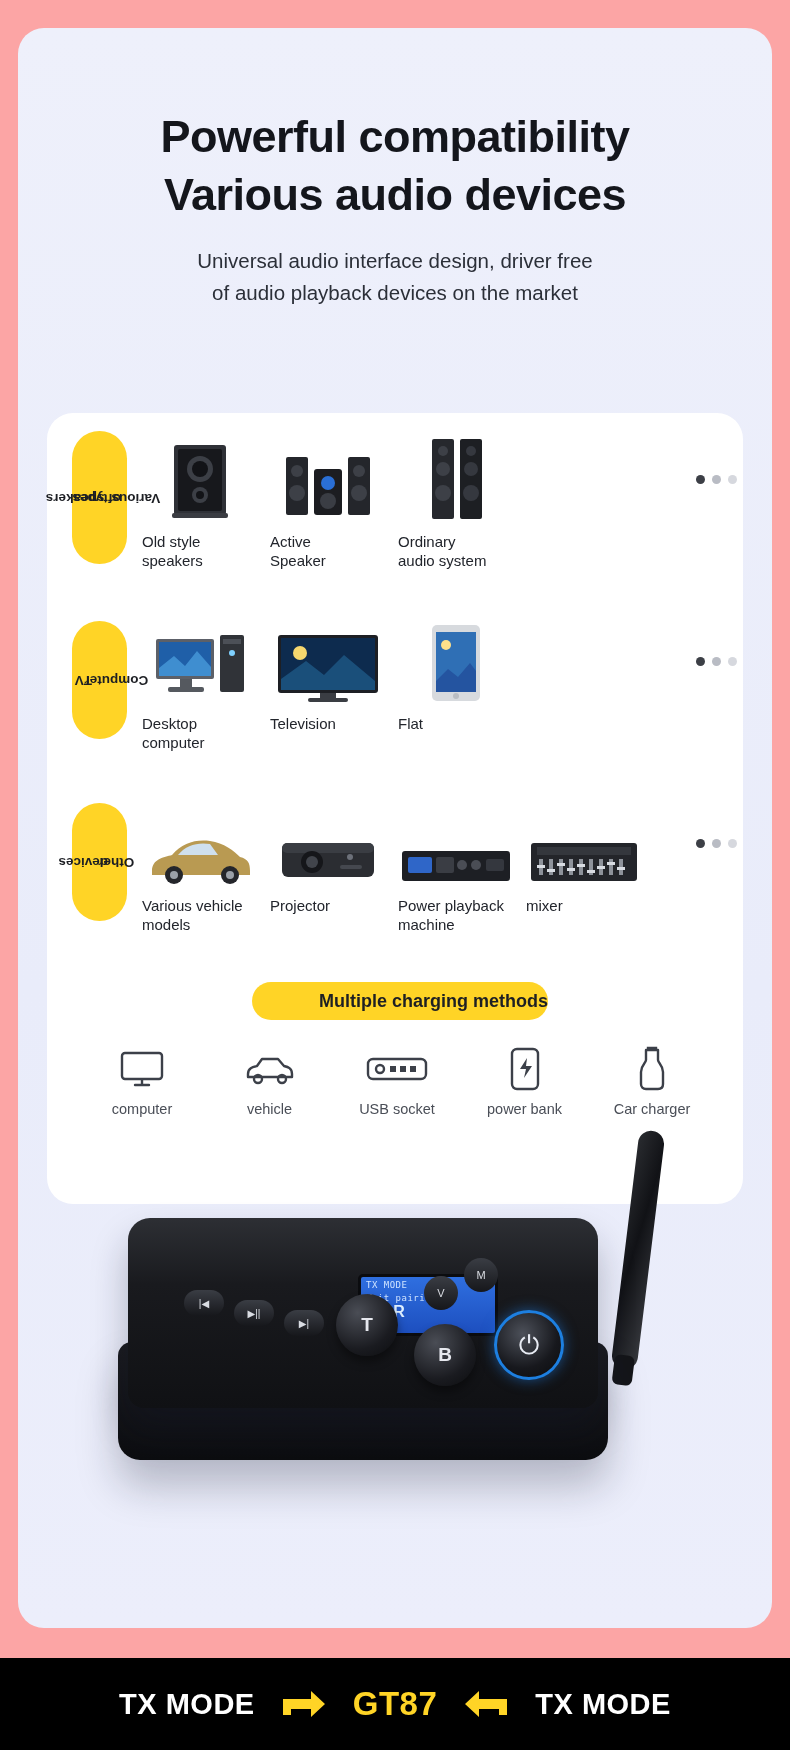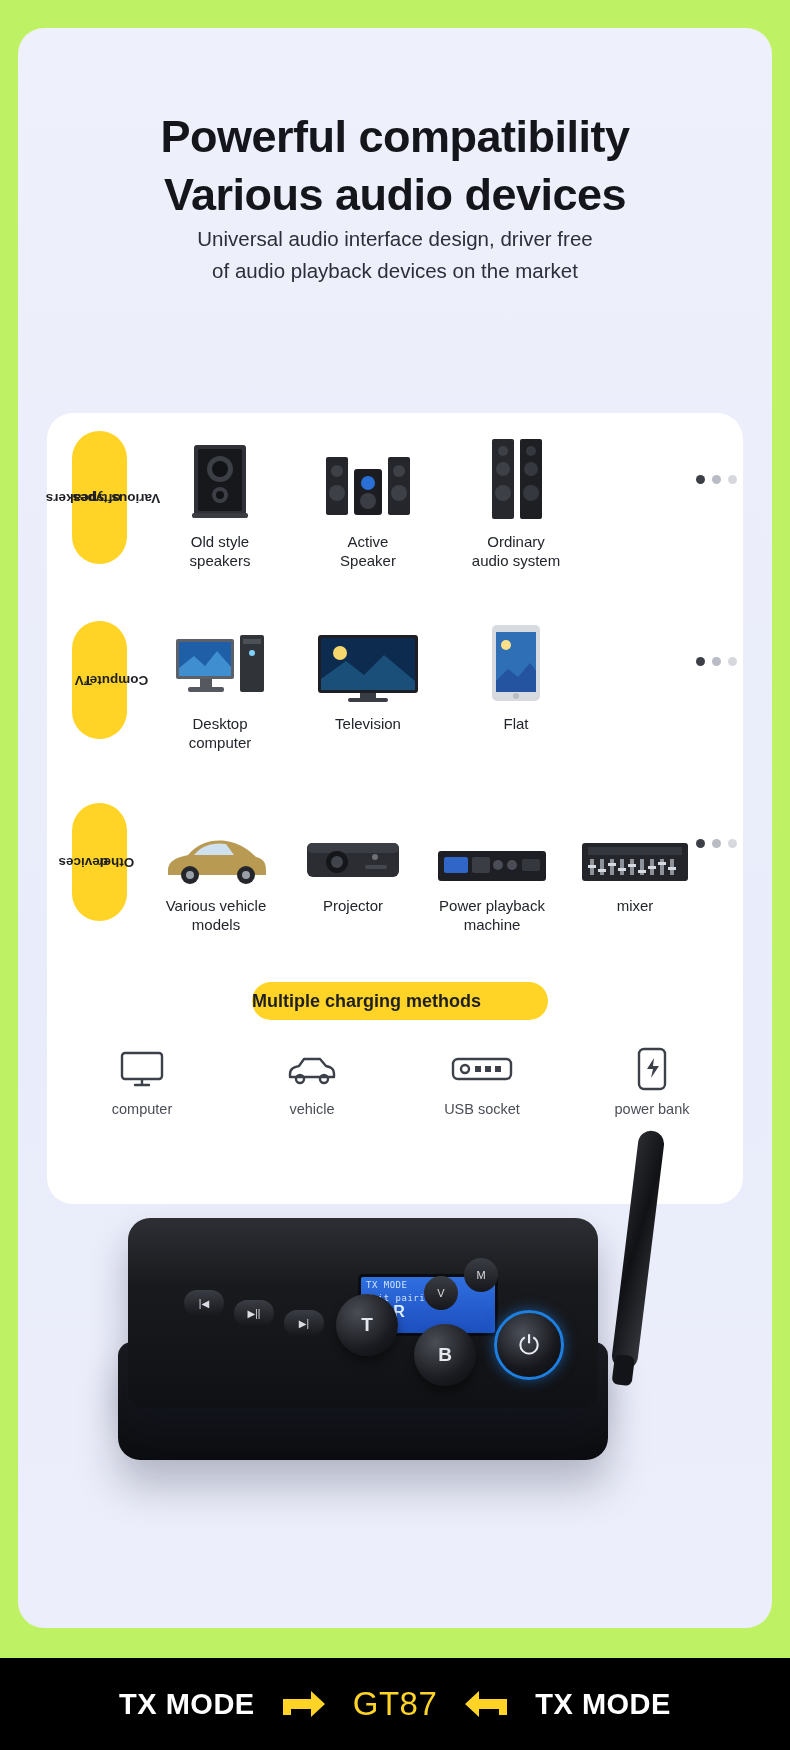--- a/index.html
+++ b/index.html
@@ -12,7 +12,7 @@
   .page {
     position: relative;
     width: 790px; height: 1750px;
-    background: #bef264;
+    background: #fca5a5;
     overflow: hidden;
   }
   .bg-panel {

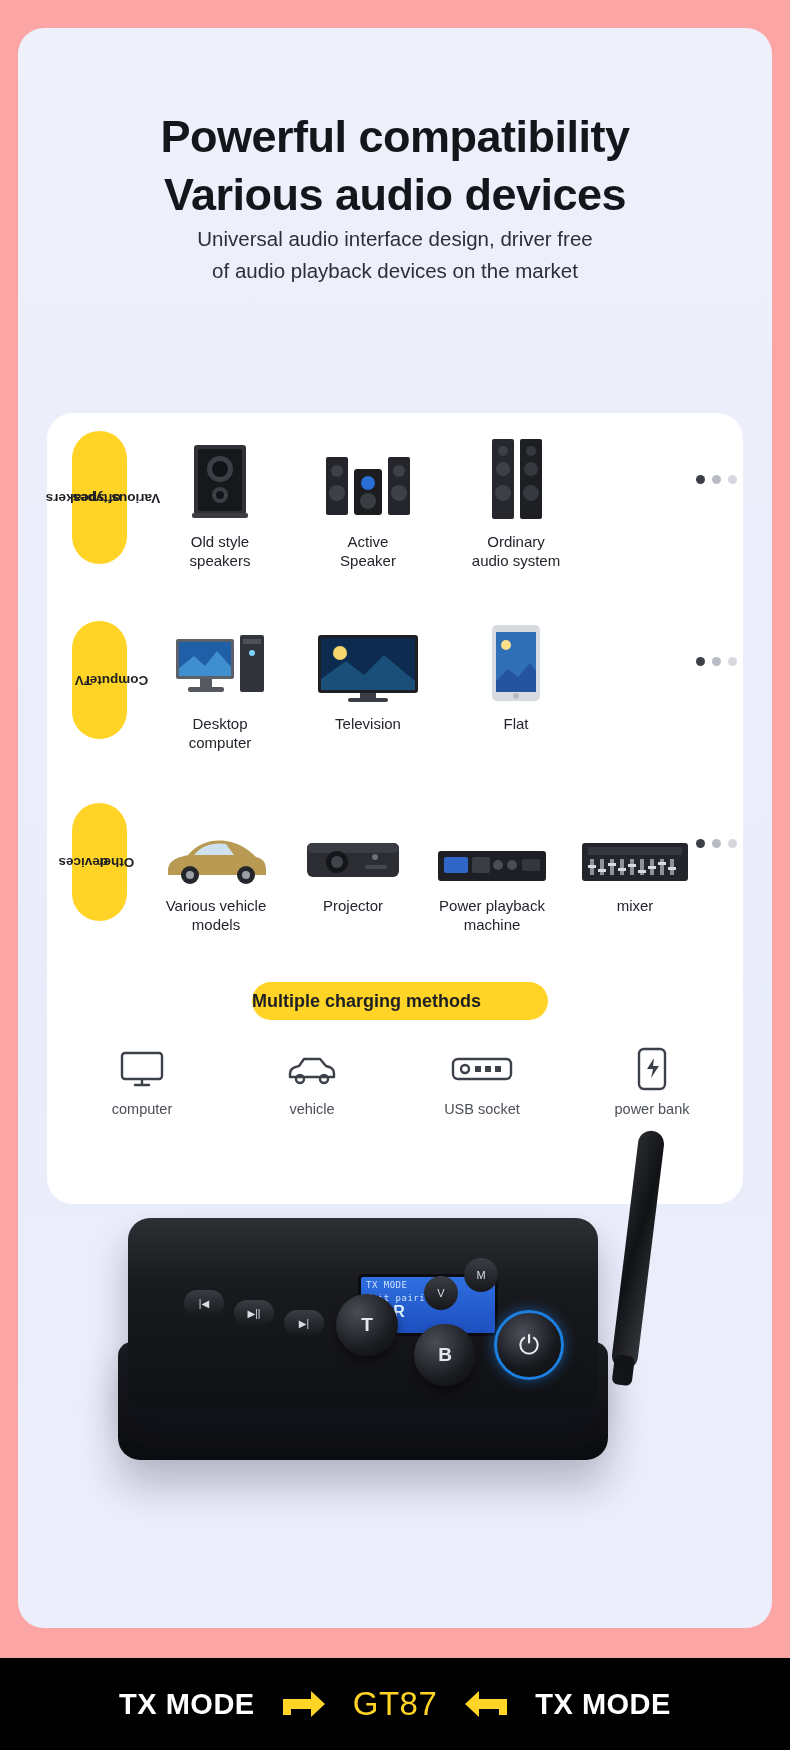--- a/index.html
+++ b/index.html
@@ -38,6 +38,7 @@
     letter-spacing: -0.5px;
   }
   .subhead {
+    margin-top: 22px;
     font-size: 20.5px;
     color: #2b2f38;
     line-height: 1.55;

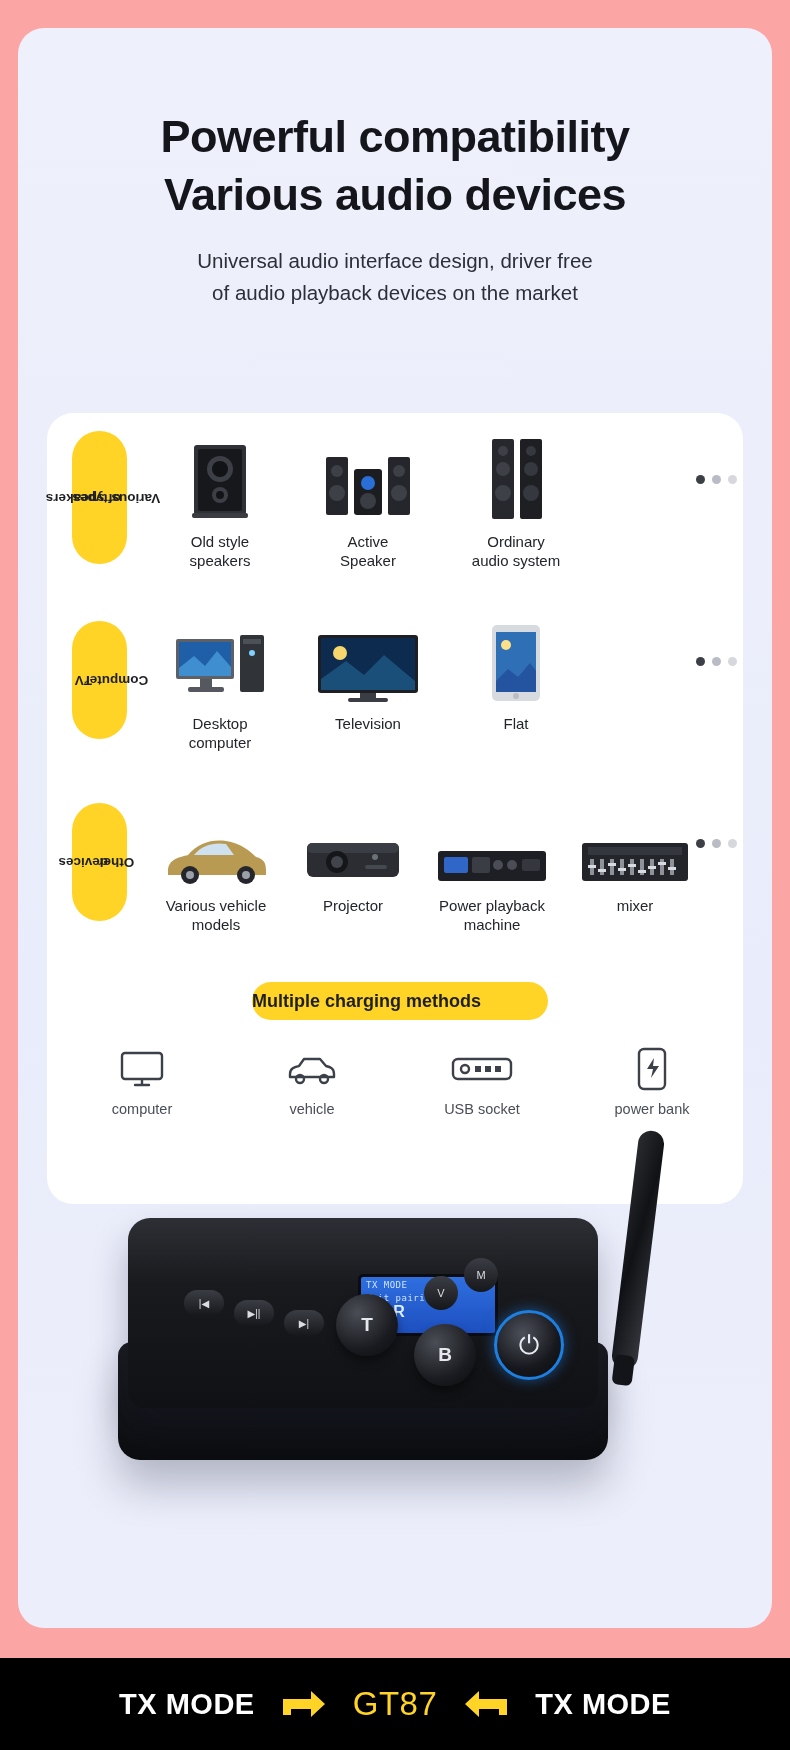--- a/index.html
+++ b/index.html
@@ -94,9 +94,8 @@
   }
   .item {
     width: 116px;
-    text-align: center;
+    text-align: left;
     margin-right: 12px;
-    margin-left: 20px;
   }
   .item .art {
     height: 92px;

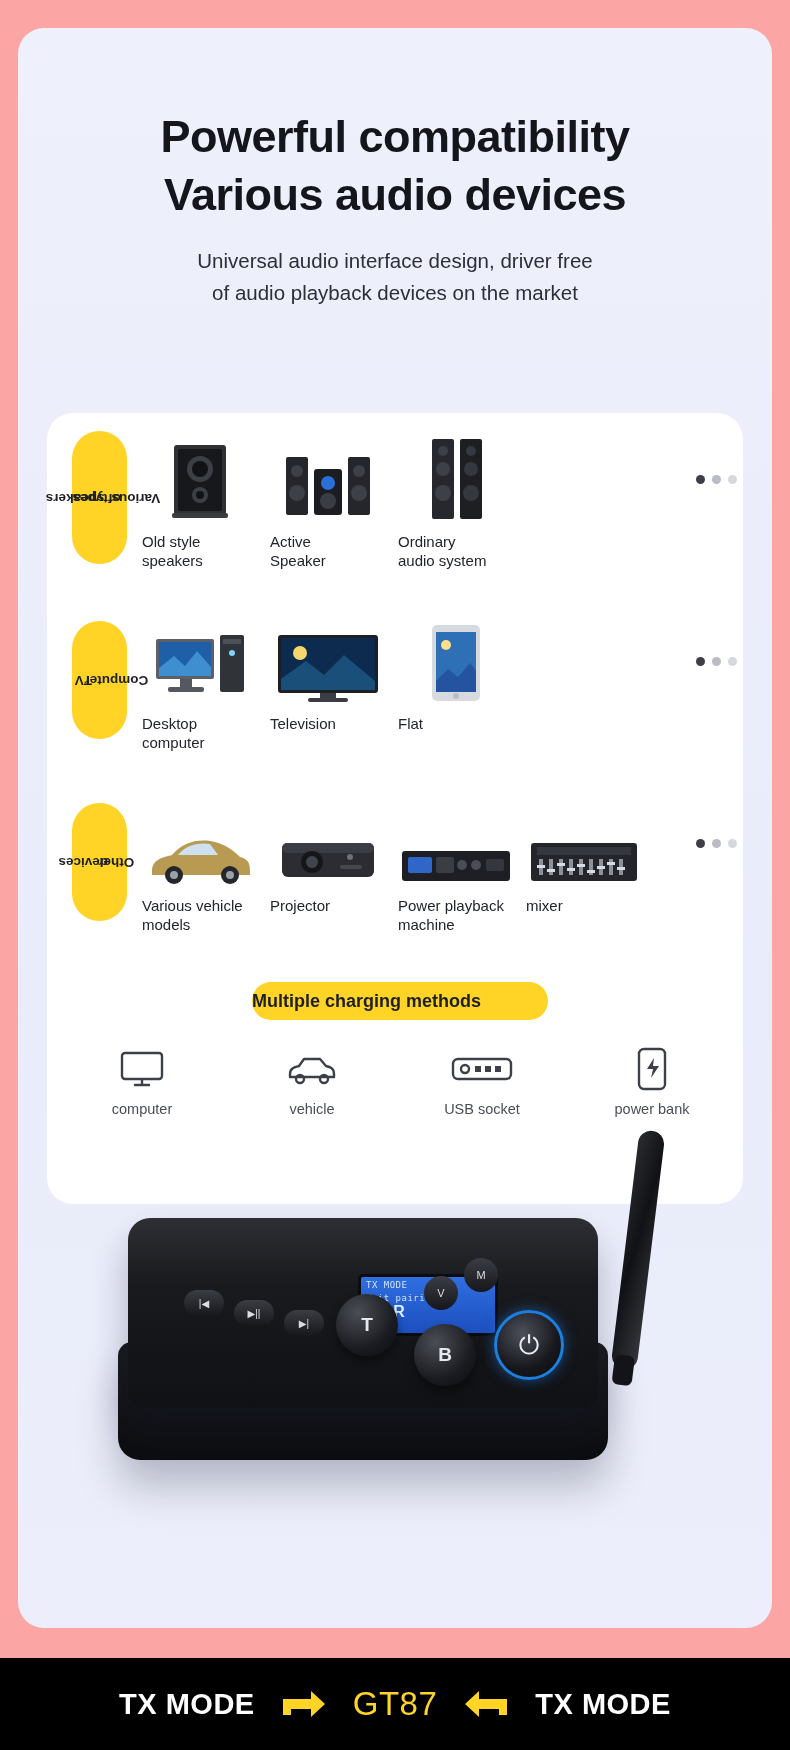--- a/index.html
+++ b/index.html
@@ -134,7 +134,7 @@
     border-radius: 20px;
     display: flex;
     align-items: center;
-    justify-content: flex-start;
+    justify-content: flex-end;
     font-size: 18px;
     font-weight: bold;
     color: #1d1f24;

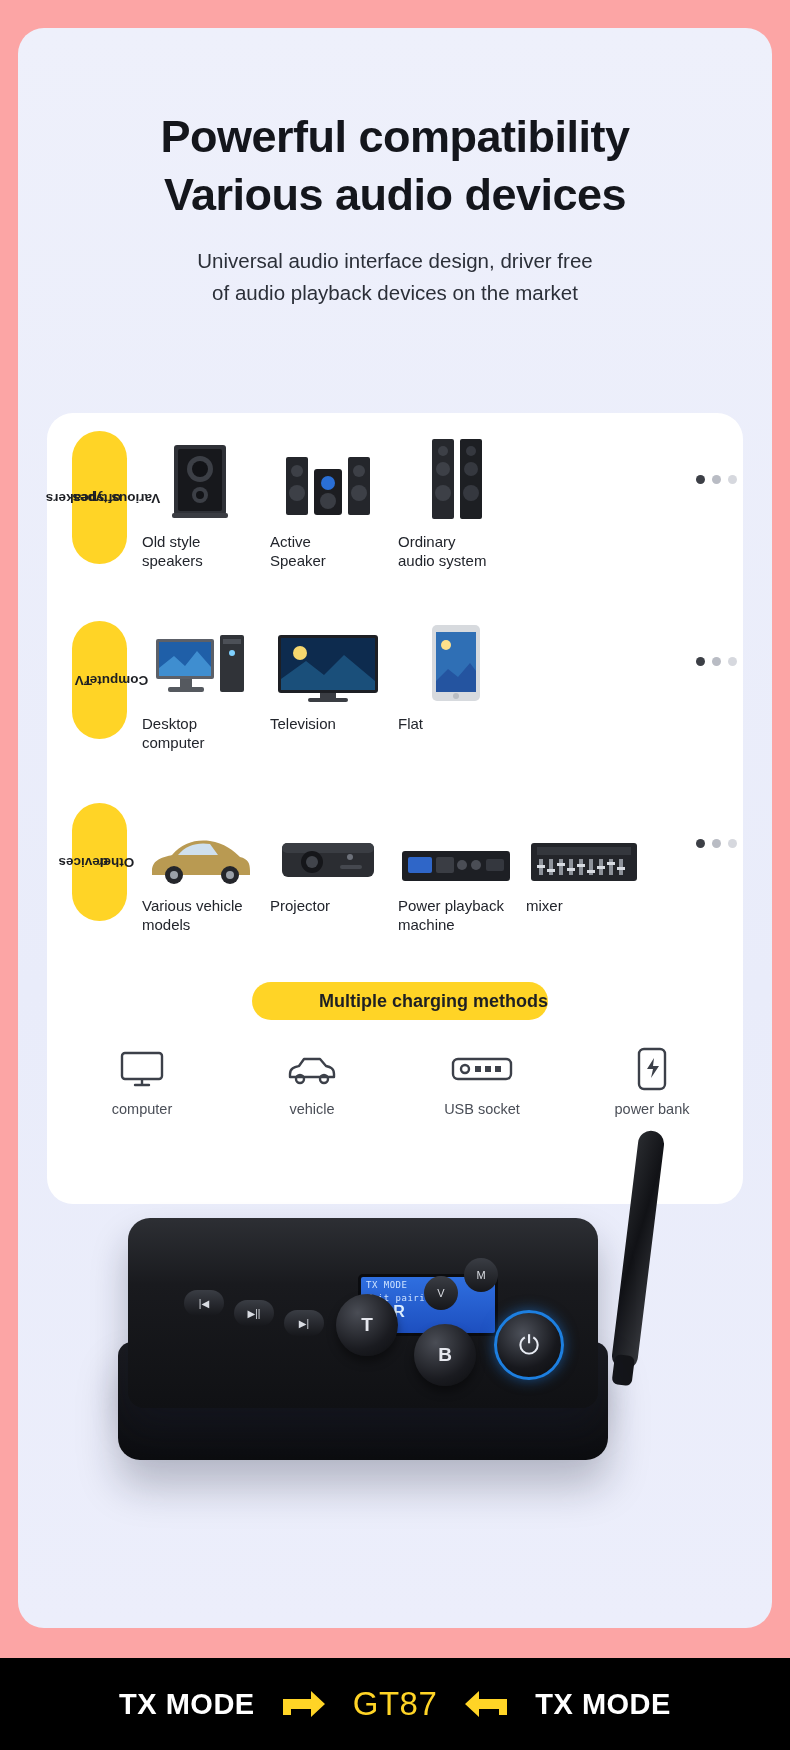--- a/index.html
+++ b/index.html
@@ -606,6 +606,15 @@
         <div class="ccap">power bank</div>
       </div>
 
+      <div class="charge-item">
+        <div class="cart">
+          <svg width="34" height="46" viewBox="0 0 34 46" fill="none" stroke="#3c4049" stroke-width="2.4">
+            <path d="M11 4 h12 v10 c0 3 5 5 5 12 v12 c0 3 -2 5 -5 5 h-12 c-3 0 -5 -2 -5 -5 v-12 c0 -7 5 -9 5 -12 z" stroke-linejoin="round"></path>
+            <path d="M13 4 v-2 h8 v2"></path>
+          </svg>
+        </div>
+        <div class="ccap">Car charger</div>
+      </div>
     </div>
   </div>
 

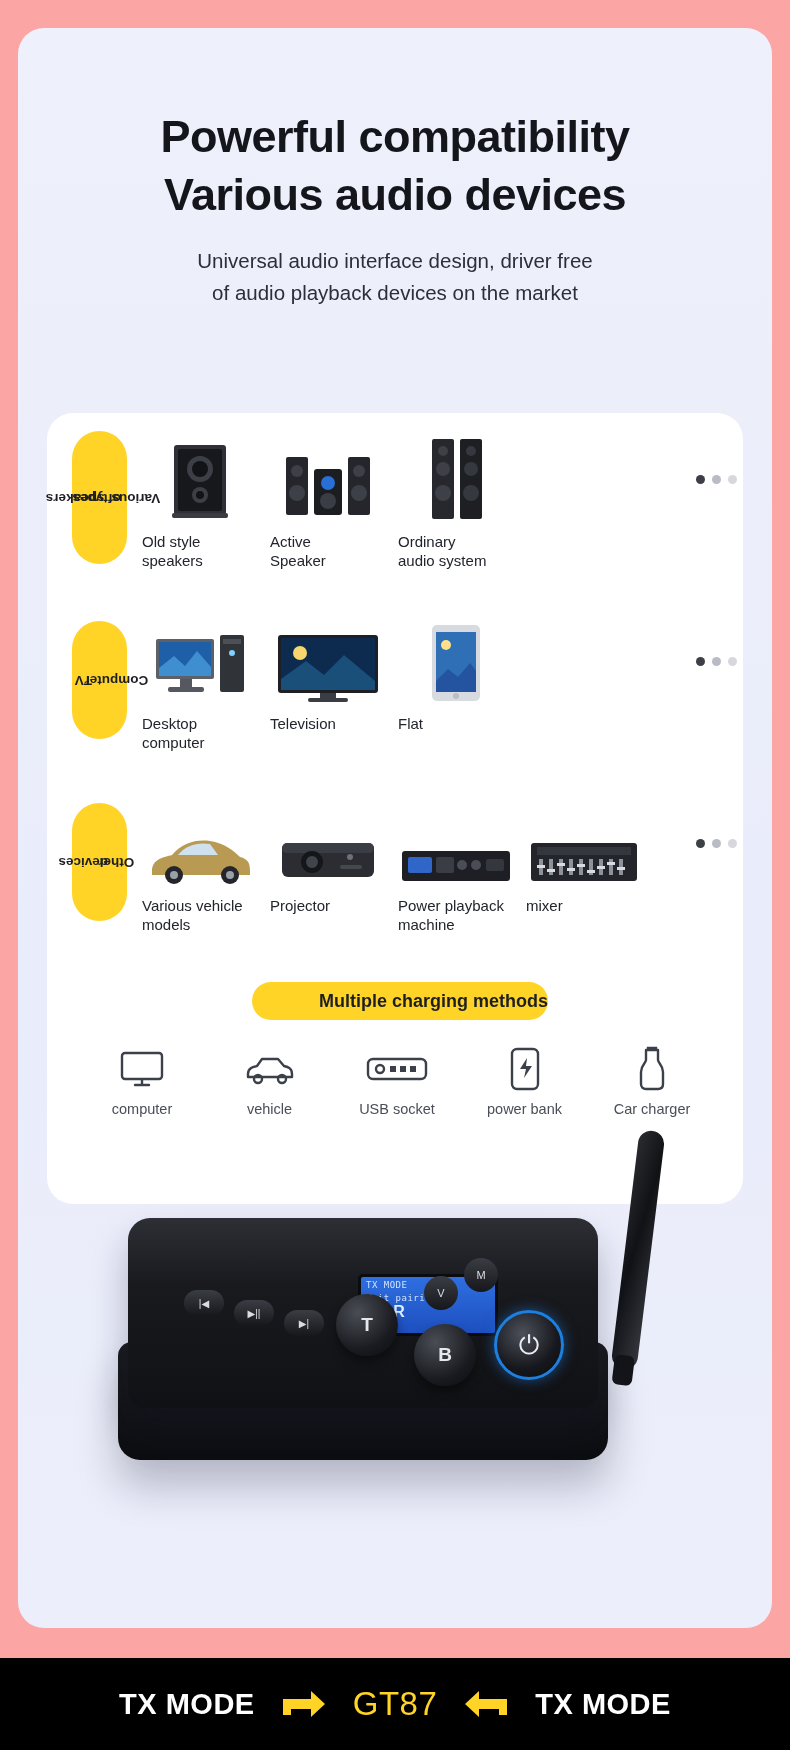--- a/index.html
+++ b/index.html
@@ -283,7 +283,7 @@
   .footer .model {
     color: #ffd426;
     font-size: 33px;
-    font-weight: normal;
+    font-weight: bold;
     letter-spacing: 0.5px;
   }
   .arrow {

